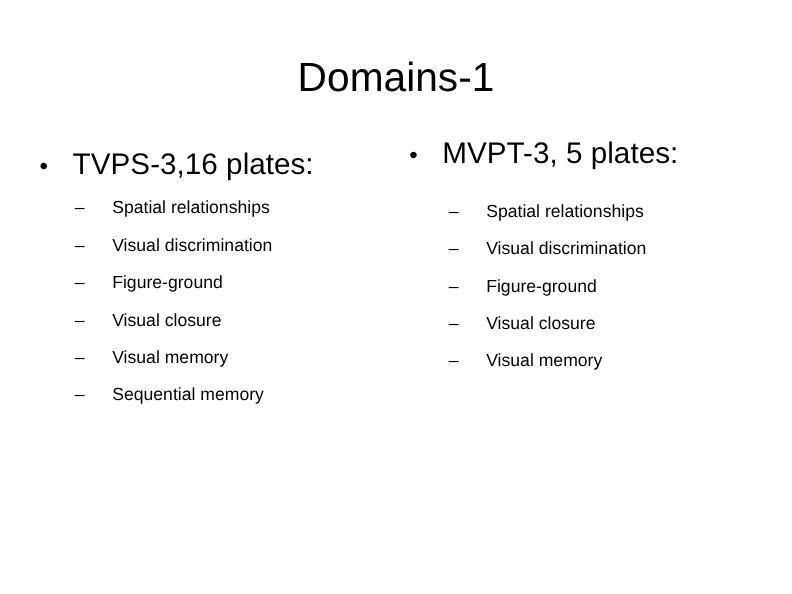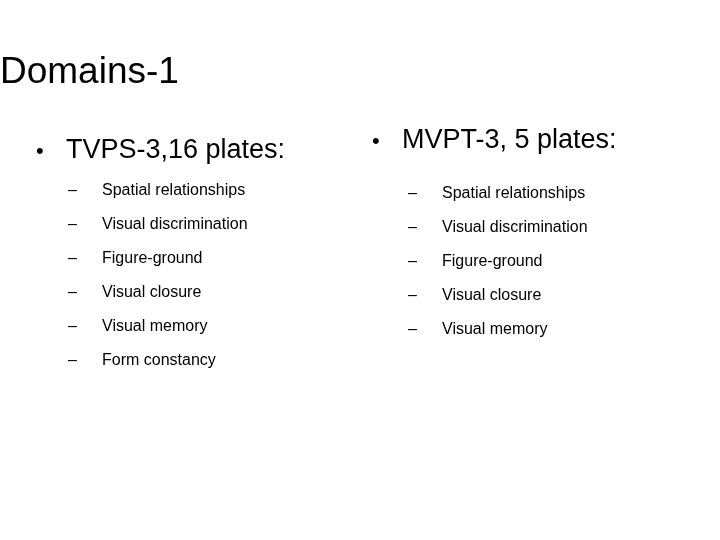--- a/index.html
+++ b/index.html
@@ -30,6 +30,7 @@
     left: 0;
     top: 50px;
     width: 720px;
+    text-align: center;
     font-size: 37px;
     line-height: 42px;
     font-weight: normal;

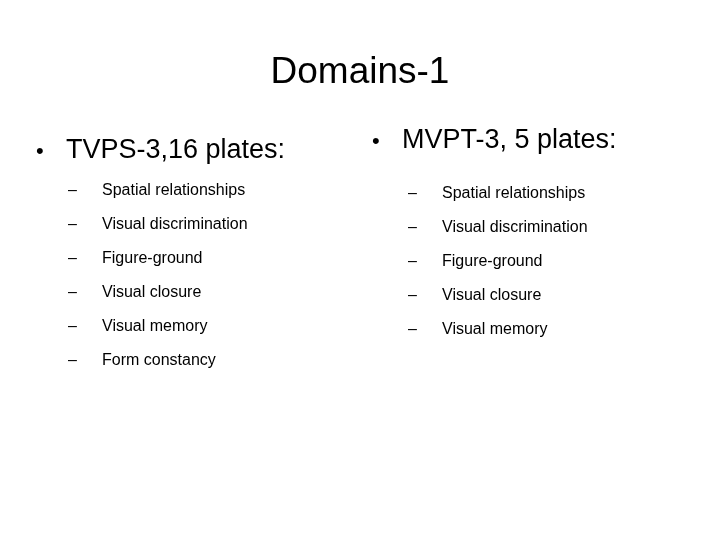--- a/index.html
+++ b/index.html
@@ -129,6 +129,9 @@
         <span class="marker">–</span><span class="item-text">Visual memory</span>
       </li>
       <li class="sub-item">
+        <span class="marker">–</span><span class="item-text">Sequential memory</span>
+      </li>
+      <li class="sub-item">
         <span class="marker">–</span><span class="item-text">Form constancy</span>
       </li>
     </ul>

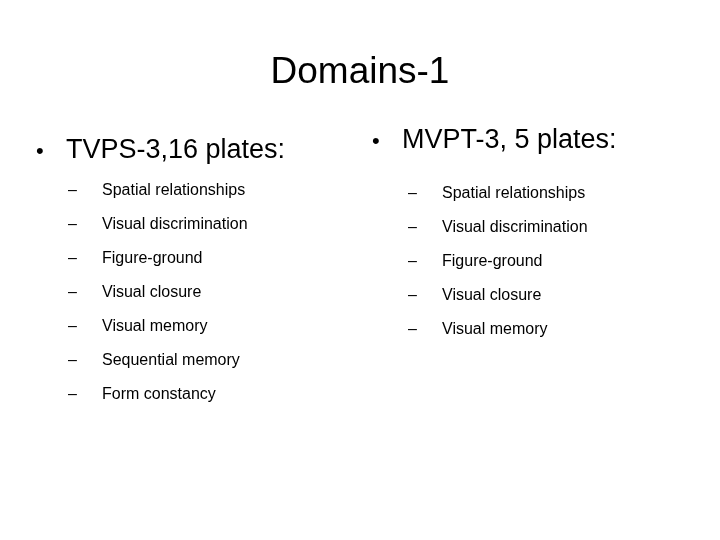--- a/index.html
+++ b/index.html
@@ -131,9 +131,6 @@
       <li class="sub-item">
         <span class="marker">–</span><span class="item-text">Sequential memory</span>
       </li>
-      <li class="sub-item">
-        <span class="marker">–</span><span class="item-text">Form constancy</span>
-      </li>
     </ul>
   </div>
 

